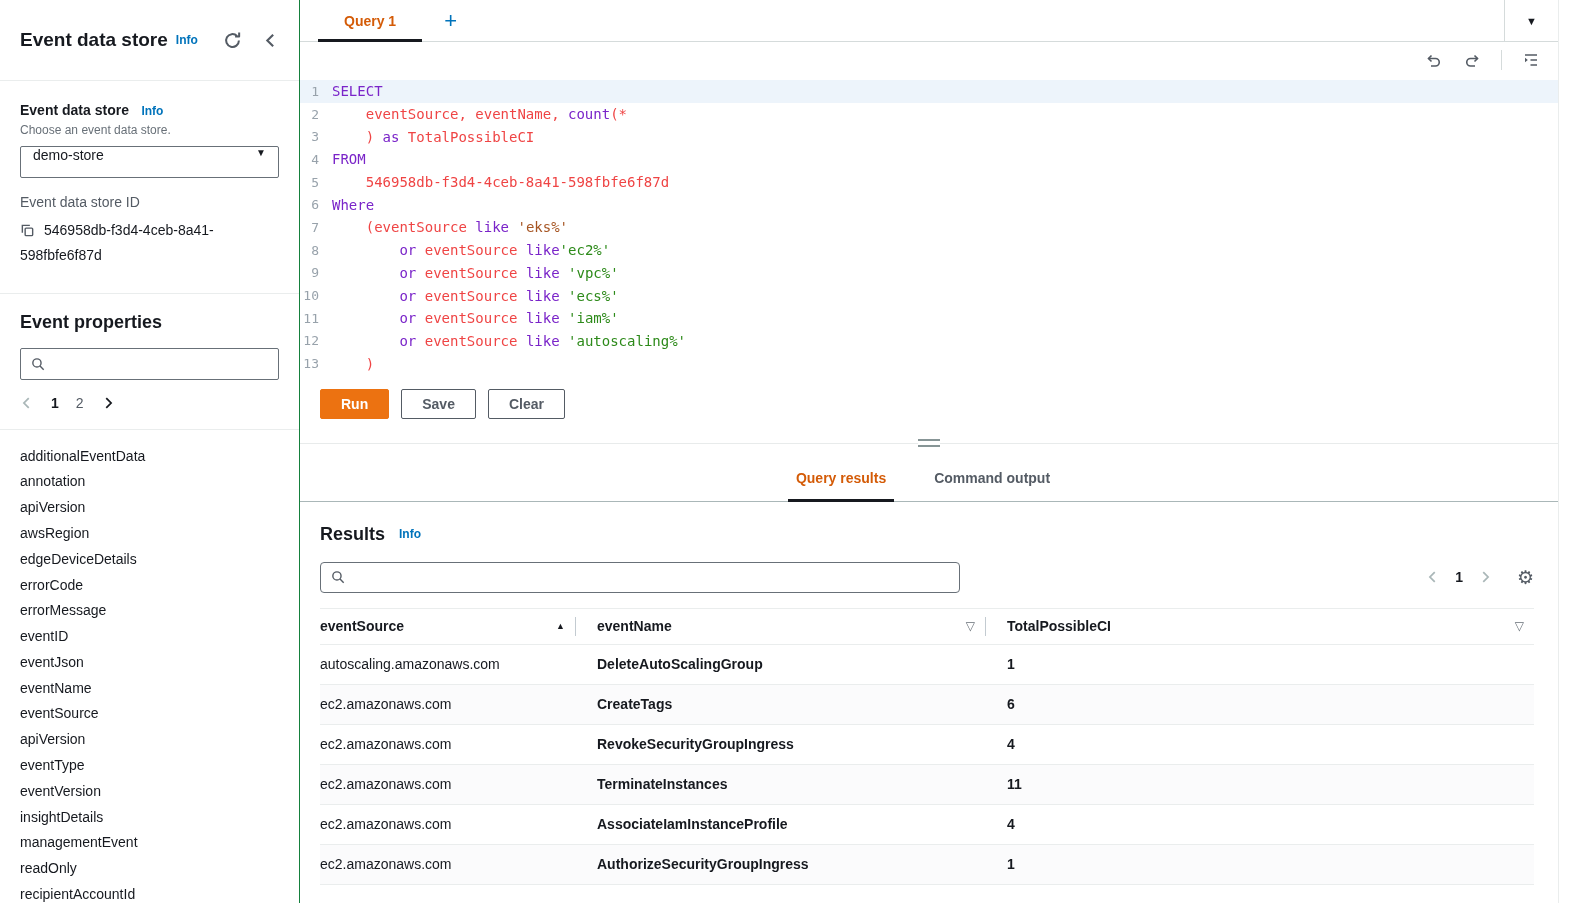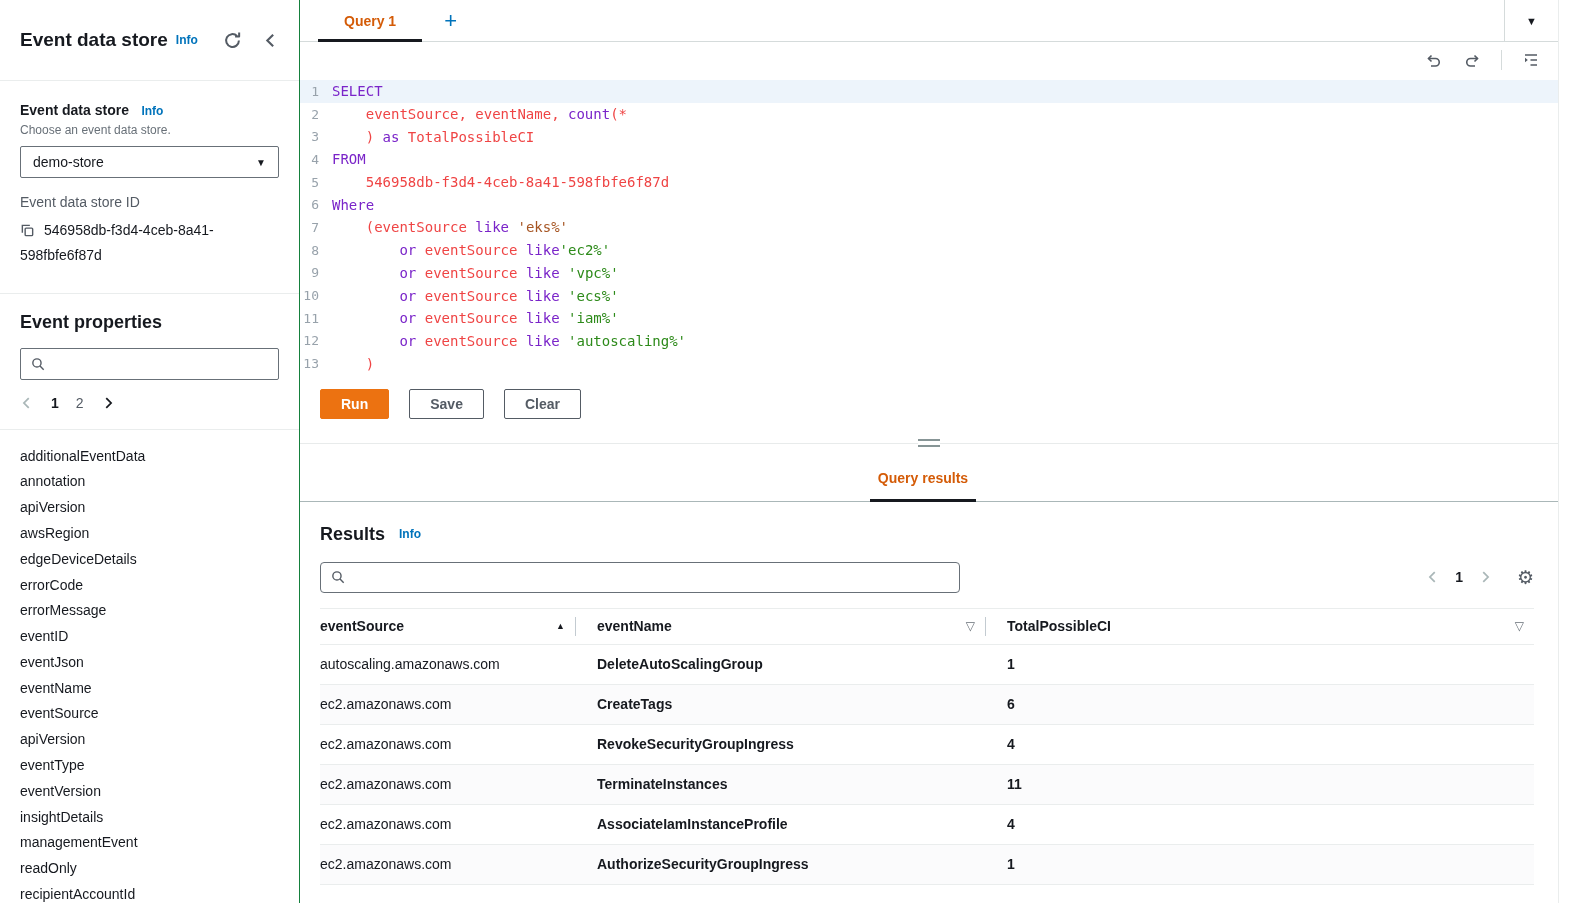--- a/index.html
+++ b/index.html
@@ -17,7 +17,7 @@
   .sb-store{padding:20px 20px 26px;}
   .sb-label{font-weight:700;font-size:14px;}
   .sb-help{color:#687078;font-size:12px;margin-top:4px;}
-  .select{margin-top:9px;height:32px;border:1px solid #687078;border-radius:2px;display:flex;align-items:center;justify-content:space-between;padding:0 12px;font-size:14px;cursor:pointer;background:#fff;}
+  .select{margin-top:9px;height:32px;border:1px solid #687078;border-radius:2px;display:flex;justify-content:space-between;padding:0 12px;font-size:14px;cursor:pointer;background:#fff;}
   .id-label{margin-top:16px;font-size:14px;color:#545b64;}
   .id-value{margin-top:9px;font-size:14px;line-height:1.6;word-break:break-word;}
   .copy-icon{display:inline-block;vertical-align:-3px;margin-right:9px;cursor:pointer;color:#545b64;}

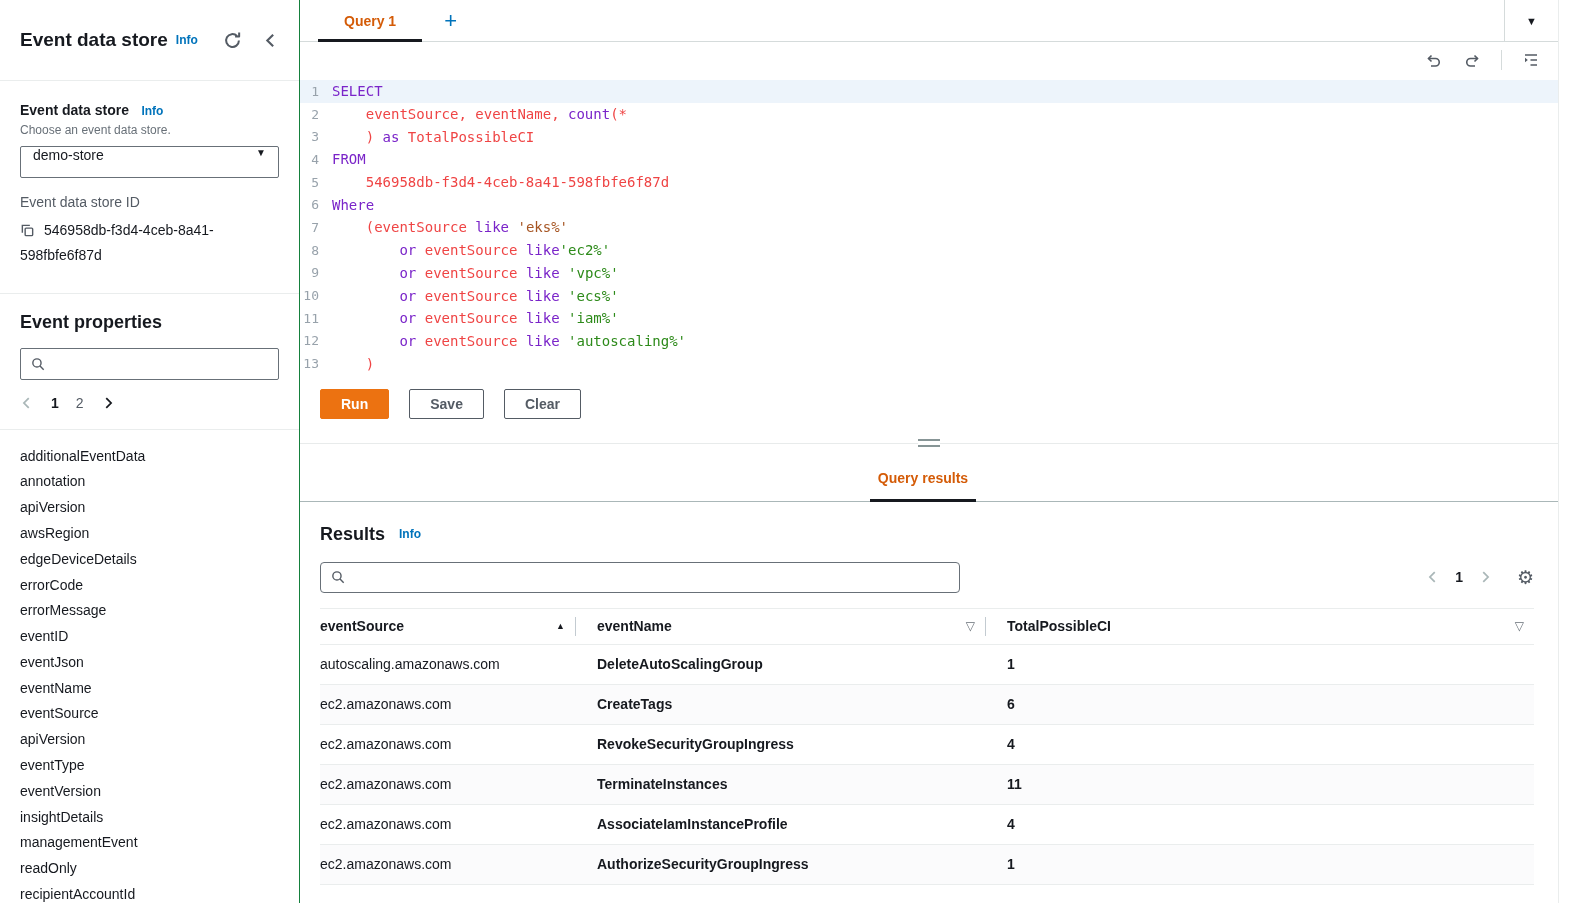--- a/index.html
+++ b/index.html
@@ -54,7 +54,7 @@
   .tk-r{color:var(--string_brown,#a65523);}
   .tk-p{color:#ef4444;}
 
-  .actions{display:flex;gap:20px;margin:14px 0 0 20px;}
+  .actions{display:flex;gap:12px;margin:14px 0 0 20px;}
   .btn{font-family:inherit;font-size:14px;font-weight:700;padding:6px 20px;border-radius:2px;cursor:pointer;}
   .btn-primary{background:var(--accent_orange,#ec7211);border:1px solid var(--accent_orange,#ec7211);color:#fff;}
   .btn-secondary{background:#fff;border:1px solid #545b64;color:#545b64;}

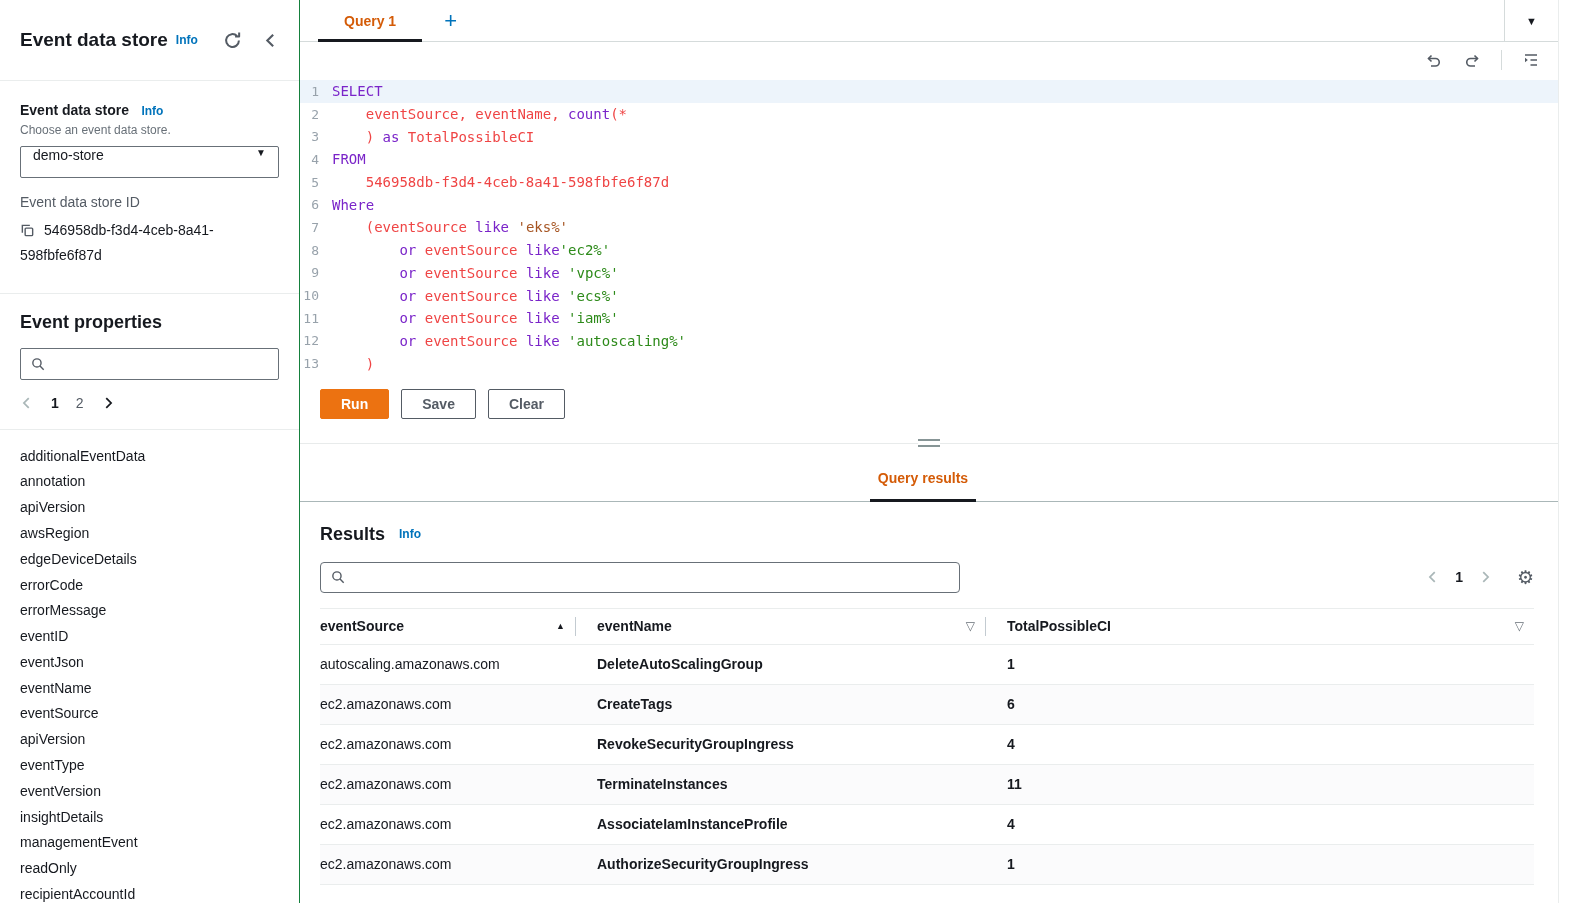--- a/index.html
+++ b/index.html
@@ -281,6 +281,7 @@
 
     <div class="rtabs">
       <div class="rtab active">Query results</div>
+      <div class="rtab">Command output</div>
     </div>
 
     <div class="results">

